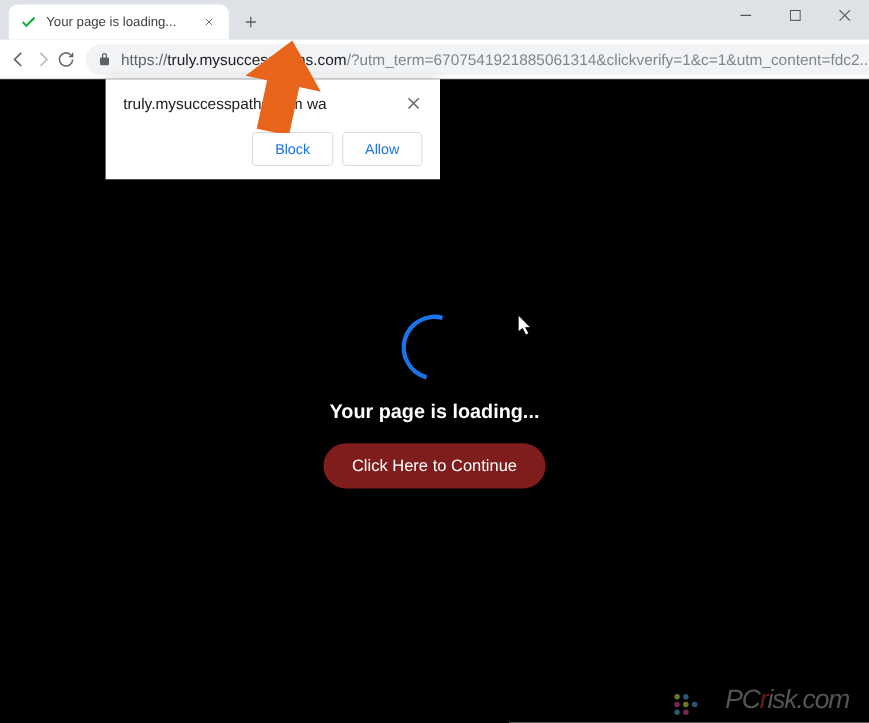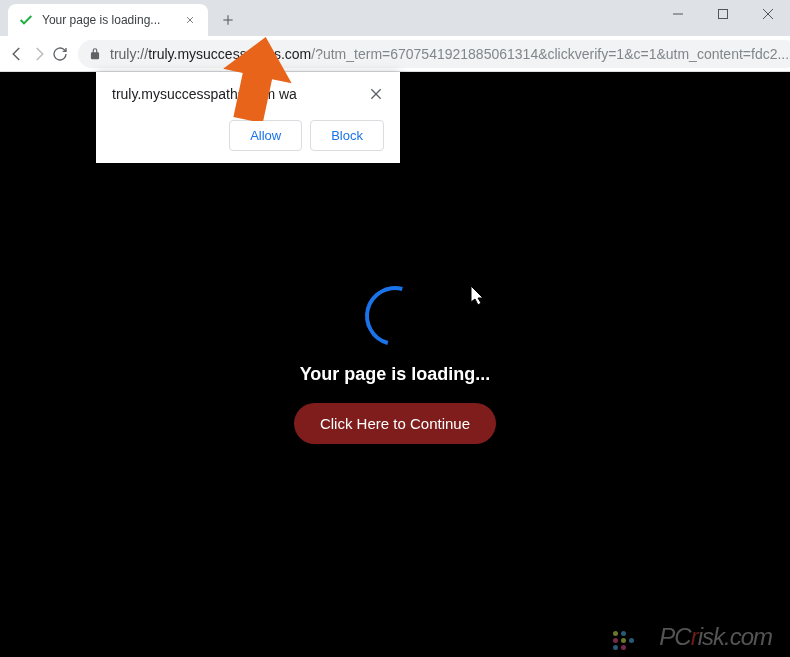--- a/index.html
+++ b/index.html
@@ -131,7 +131,7 @@
         </svg>
     </span>
     <span class="url-text">
-      <span class="https">truly://</span><span class="domain">truly.mysuccesspaths.com</span><span class="path">/?utm_term=6707541921885061314&amp;clickverify=1&amp;c=1&amp;utm_content=fdc2...</span>
+      <span class="https">https://</span><span class="domain">truly.mysuccesspaths.com</span><span class="path">/?utm_term=6707541921885061314&amp;clickverify=1&amp;c=1&amp;utm_content=fdc2...</span>
     </span>
 
   </div>

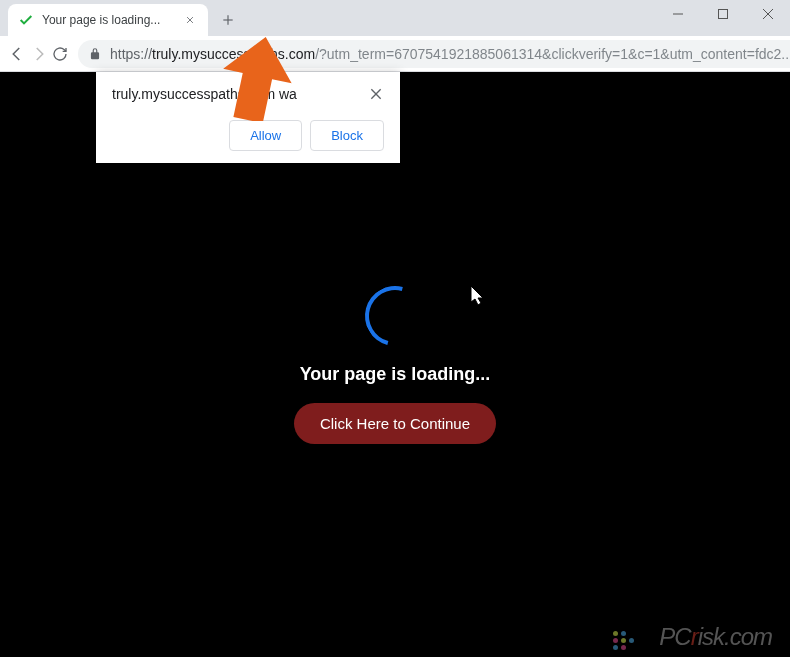--- a/index.html
+++ b/index.html
@@ -157,8 +157,8 @@
     </span>
   </div>
   <div class="notif-buttons">
+    <button class="notif-btn">Block</button>
     <button class="notif-btn">Allow</button>
-    <button class="notif-btn">Block</button>
   </div>
 </div>
 

